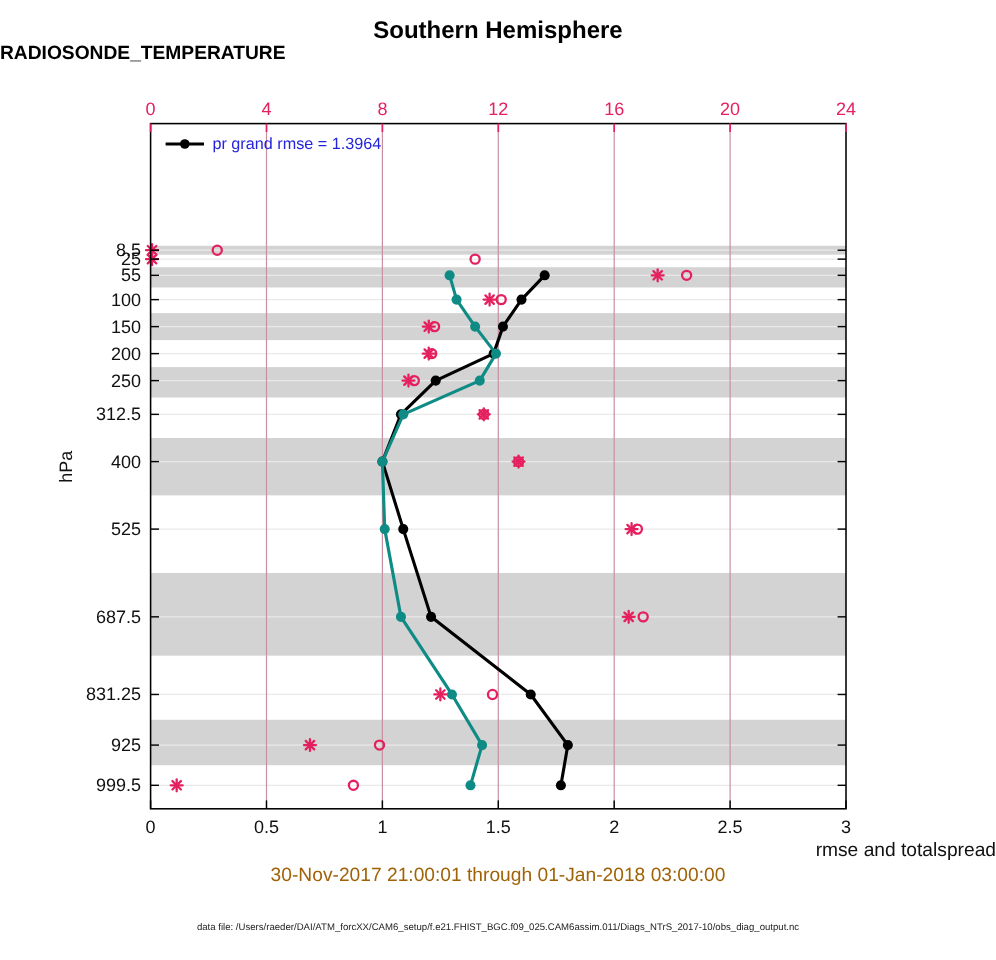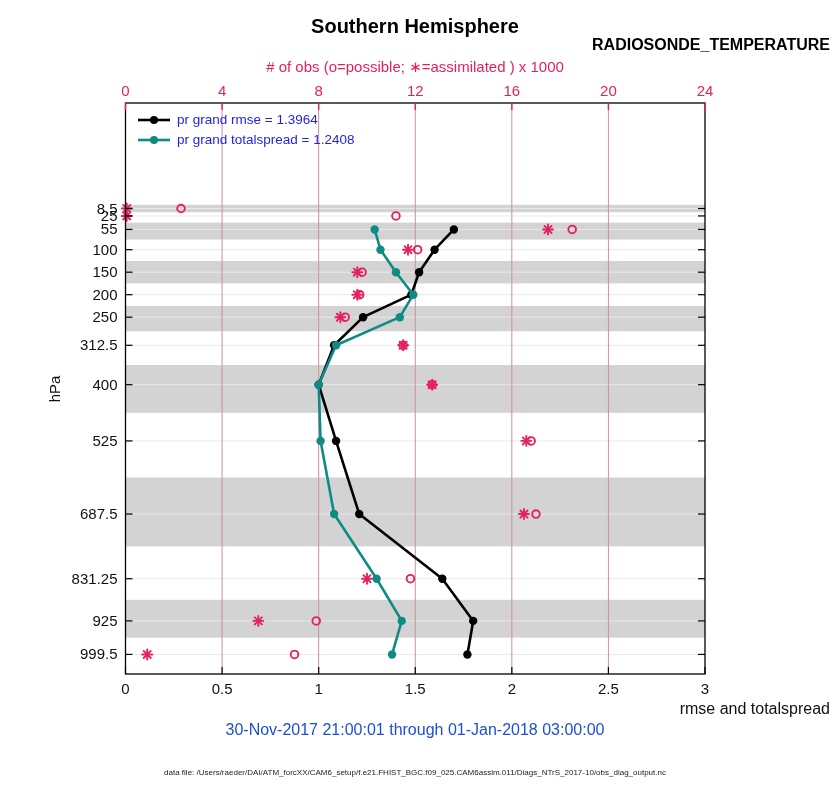--- a/index.html
+++ b/index.html
@@ -7,7 +7,7 @@
           font-family:"Liberation Sans",sans-serif;}
   .title1{position:absolute;top:15px;left:0;width:830px;text-align:center;
           font-size:20px;font-weight:bold;color:#000;}
-  .title2{position:absolute;top:36px;left:0;width:830px;text-align:right;
+  .title2{position:absolute;top:36px;left:0;width:830px;text-align:left;
           font-size:16px;font-weight:bold;color:#000;}
   .obs-label{position:absolute;top:58px;left:0;width:830px;text-align:center;
           font-size:15px;}

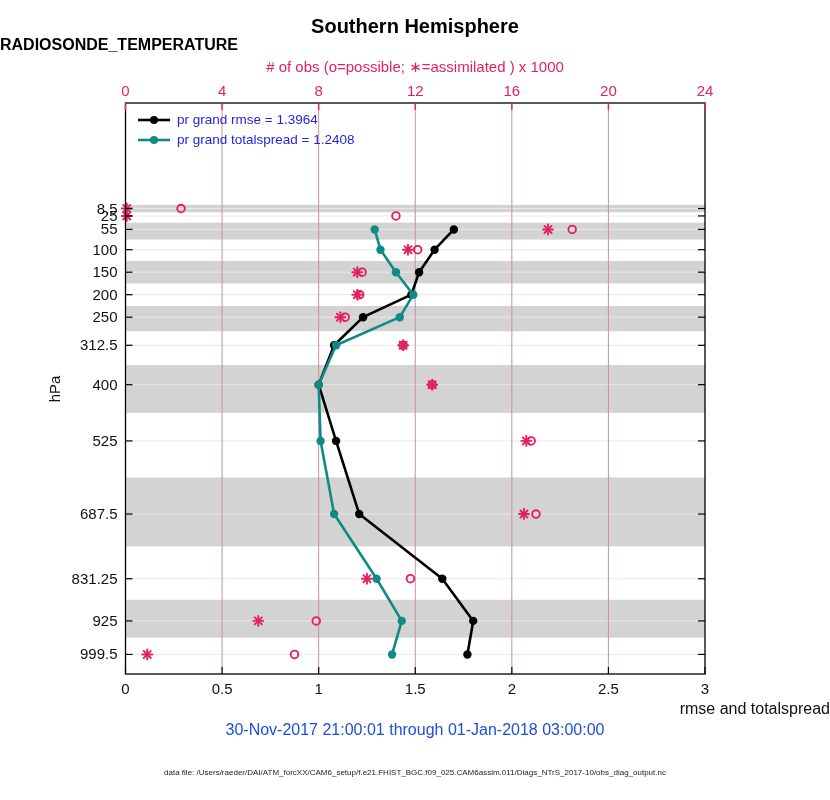--- a/index.html
+++ b/index.html
@@ -255,7 +255,6 @@
 
   <div class="title1">Southern Hemisphere</div>
   <div class="title2">RADIOSONDE_TEMPERATURE</div>
-  <div class="obs-label" id="obsLabel" style="color: rgb(229, 32, 95);"># of obs (o=possible; ∗=assimilated ) x 1000</div>
 
   <div class="legend" id="legend" style="color: rgb(36, 36, 221);">
     <div class="legend-row">

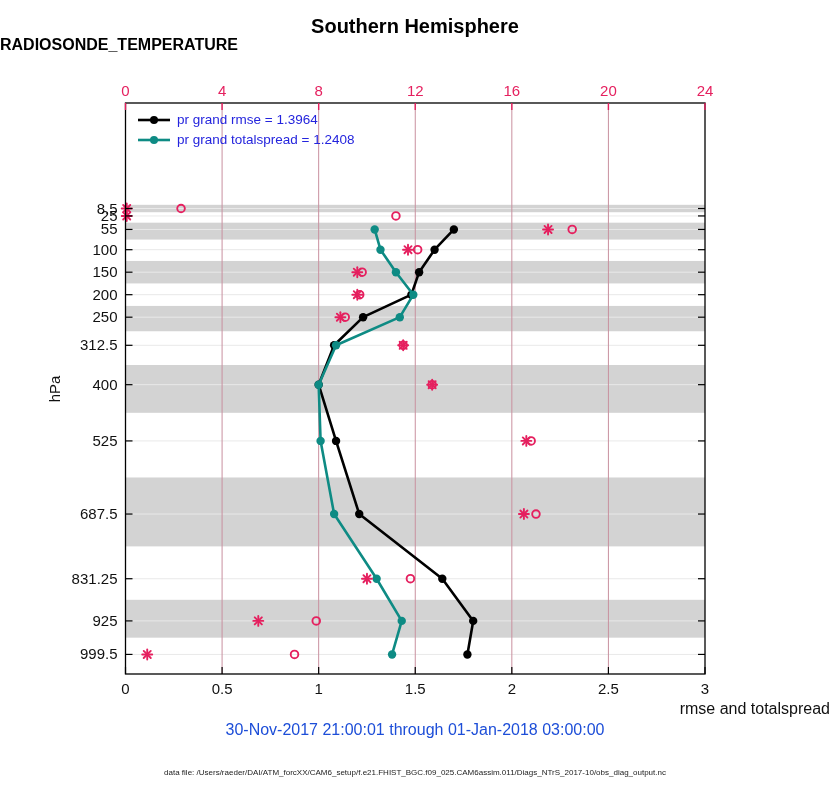--- a/index.html
+++ b/index.html
@@ -264,13 +264,6 @@
       </svg>
       <span>pr grand rmse = 1.3964</span>
     </div>
-    <div class="legend-row">
-      <svg width="34" height="10">
-        <line x1="1" y1="5" x2="33" y2="5" stroke="#0e8b84" stroke-width="2.6"></line>
-        <circle cx="17" cy="5" r="4" fill="#0e8b84"></circle>
-      </svg>
-      <span>pr grand totalspread = 1.2408</span>
-    </div>
   </div>
 
   <div class="xlabel">rmse and totalspread</div>

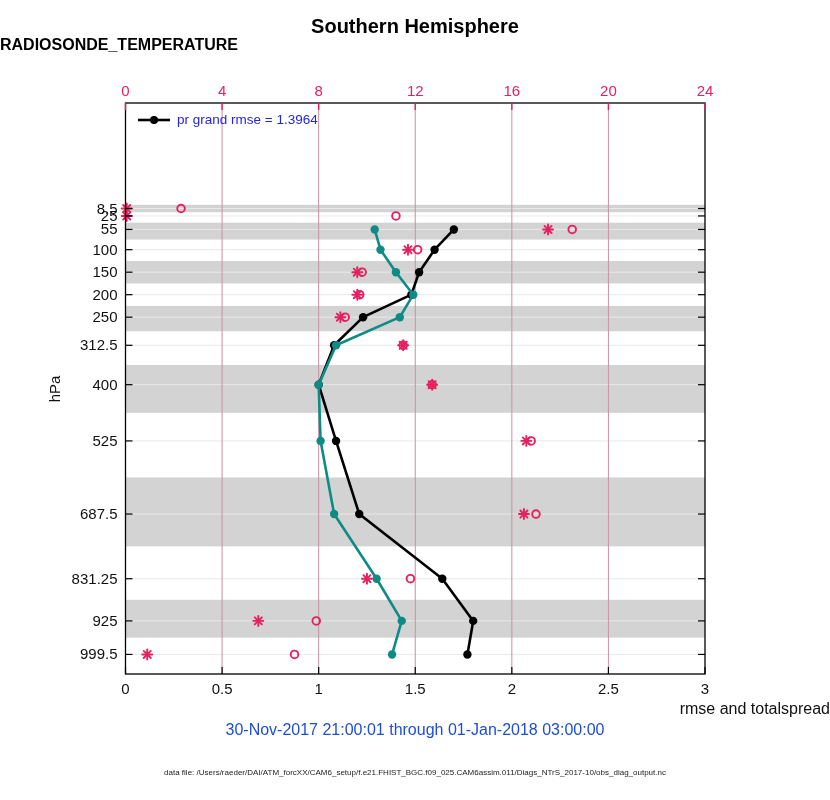--- a/index.html
+++ b/index.html
@@ -17,7 +17,7 @@
   .xlabel{position:absolute;top:700px;left:0;width:830px;text-align:right;
           font-size:16px;color:#111;}
   .timerange{position:absolute;top:721px;left:0;width:830px;text-align:center;
-          font-size:16px;color:#1d4ed8;}
+          font-size:16px;color:#a16207;}
   .datafile{position:absolute;top:768px;left:0;width:830px;text-align:center;
           font-size:8px;color:#222;}
   svg.plot{position:absolute;top:0;left:0;}

